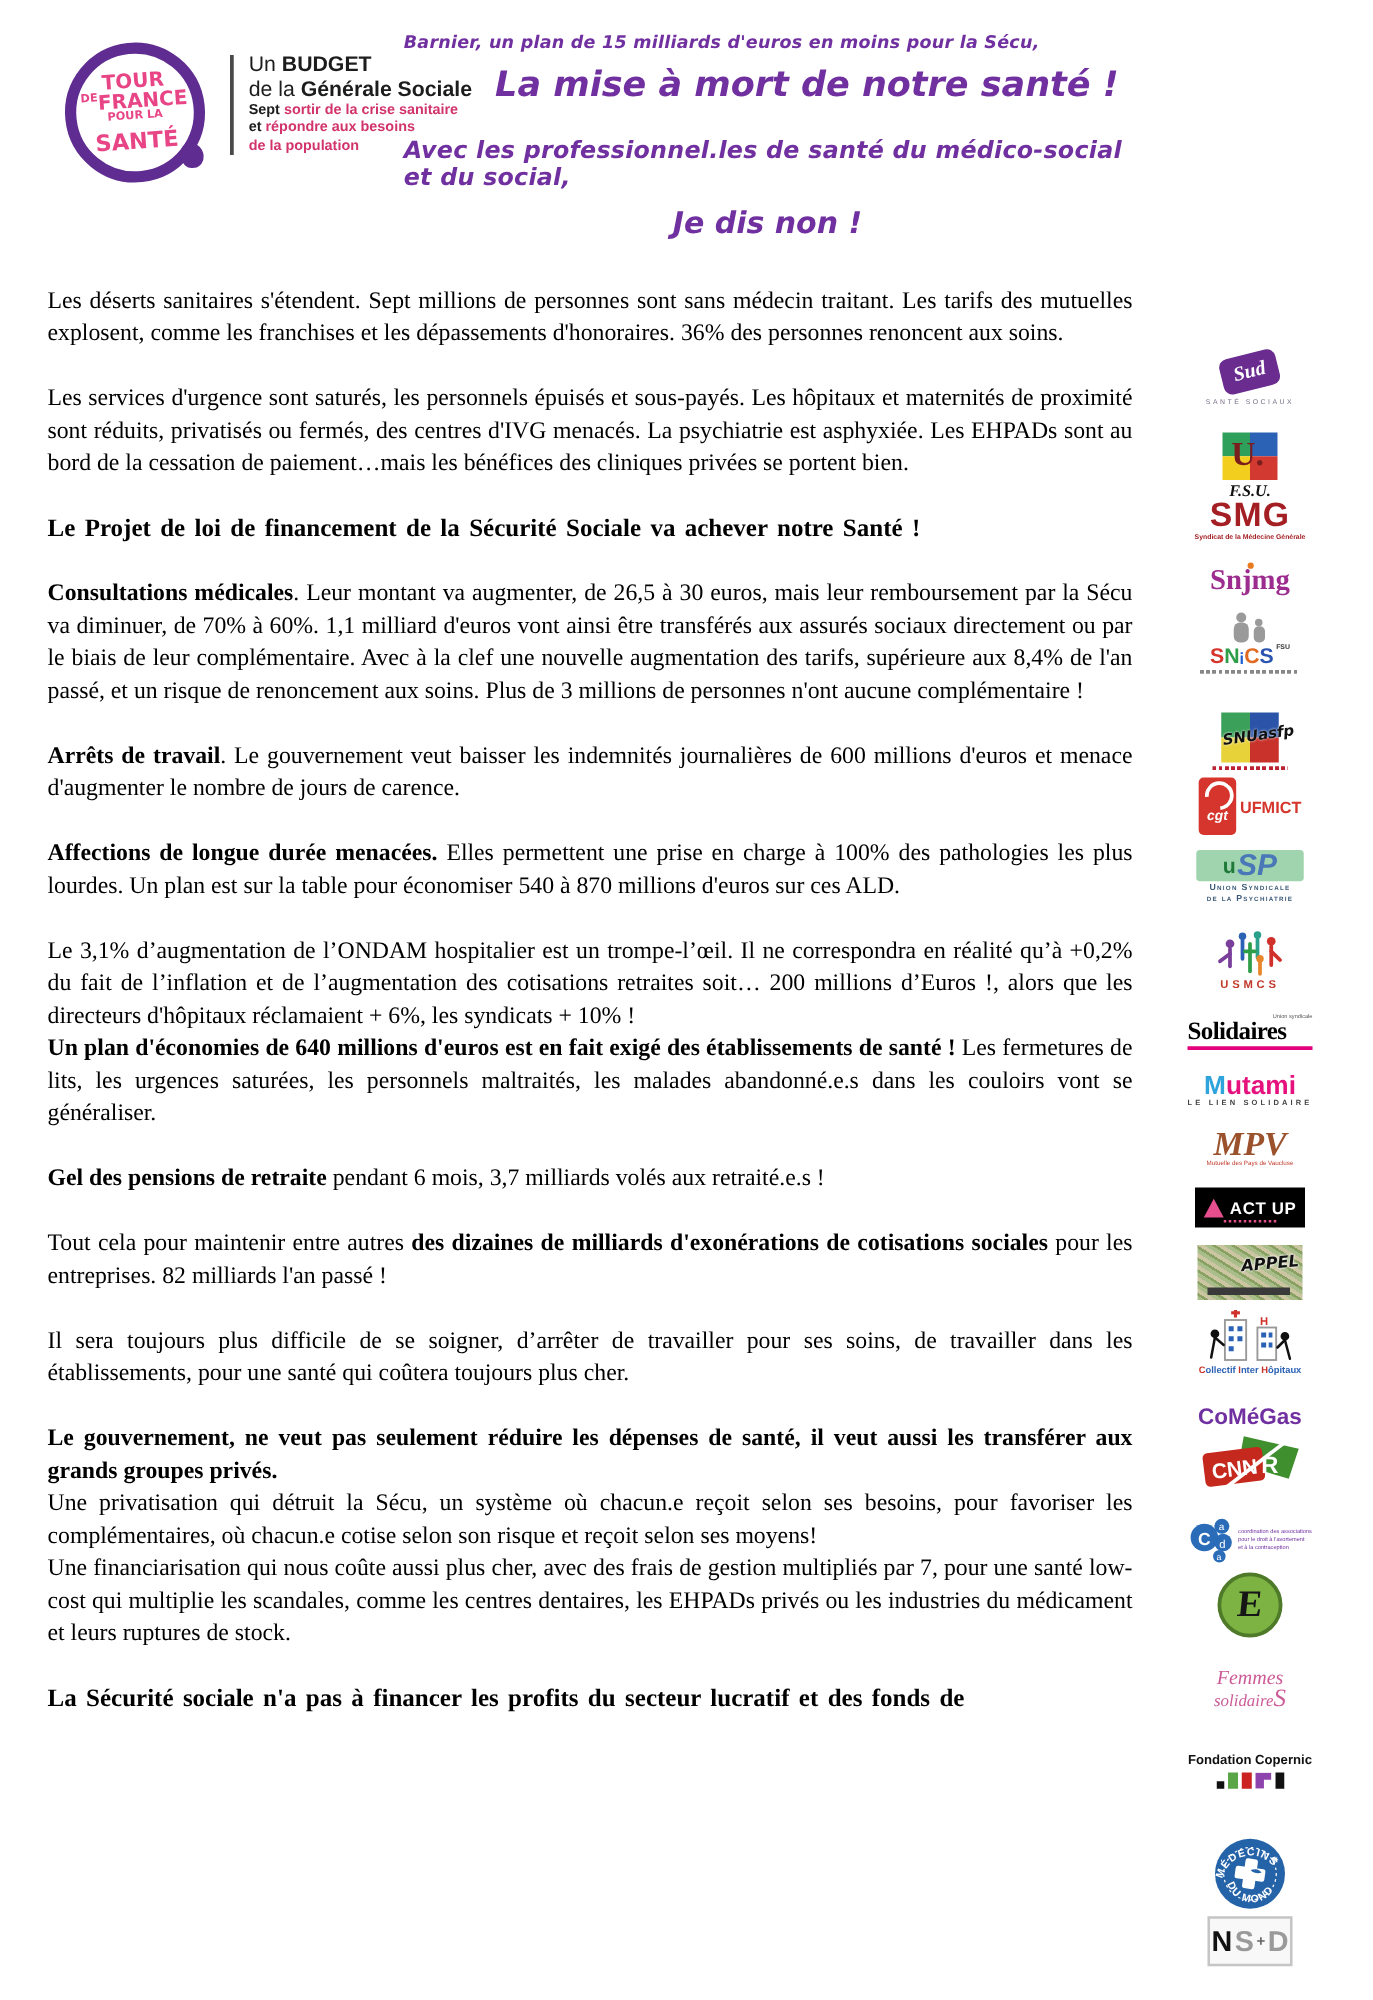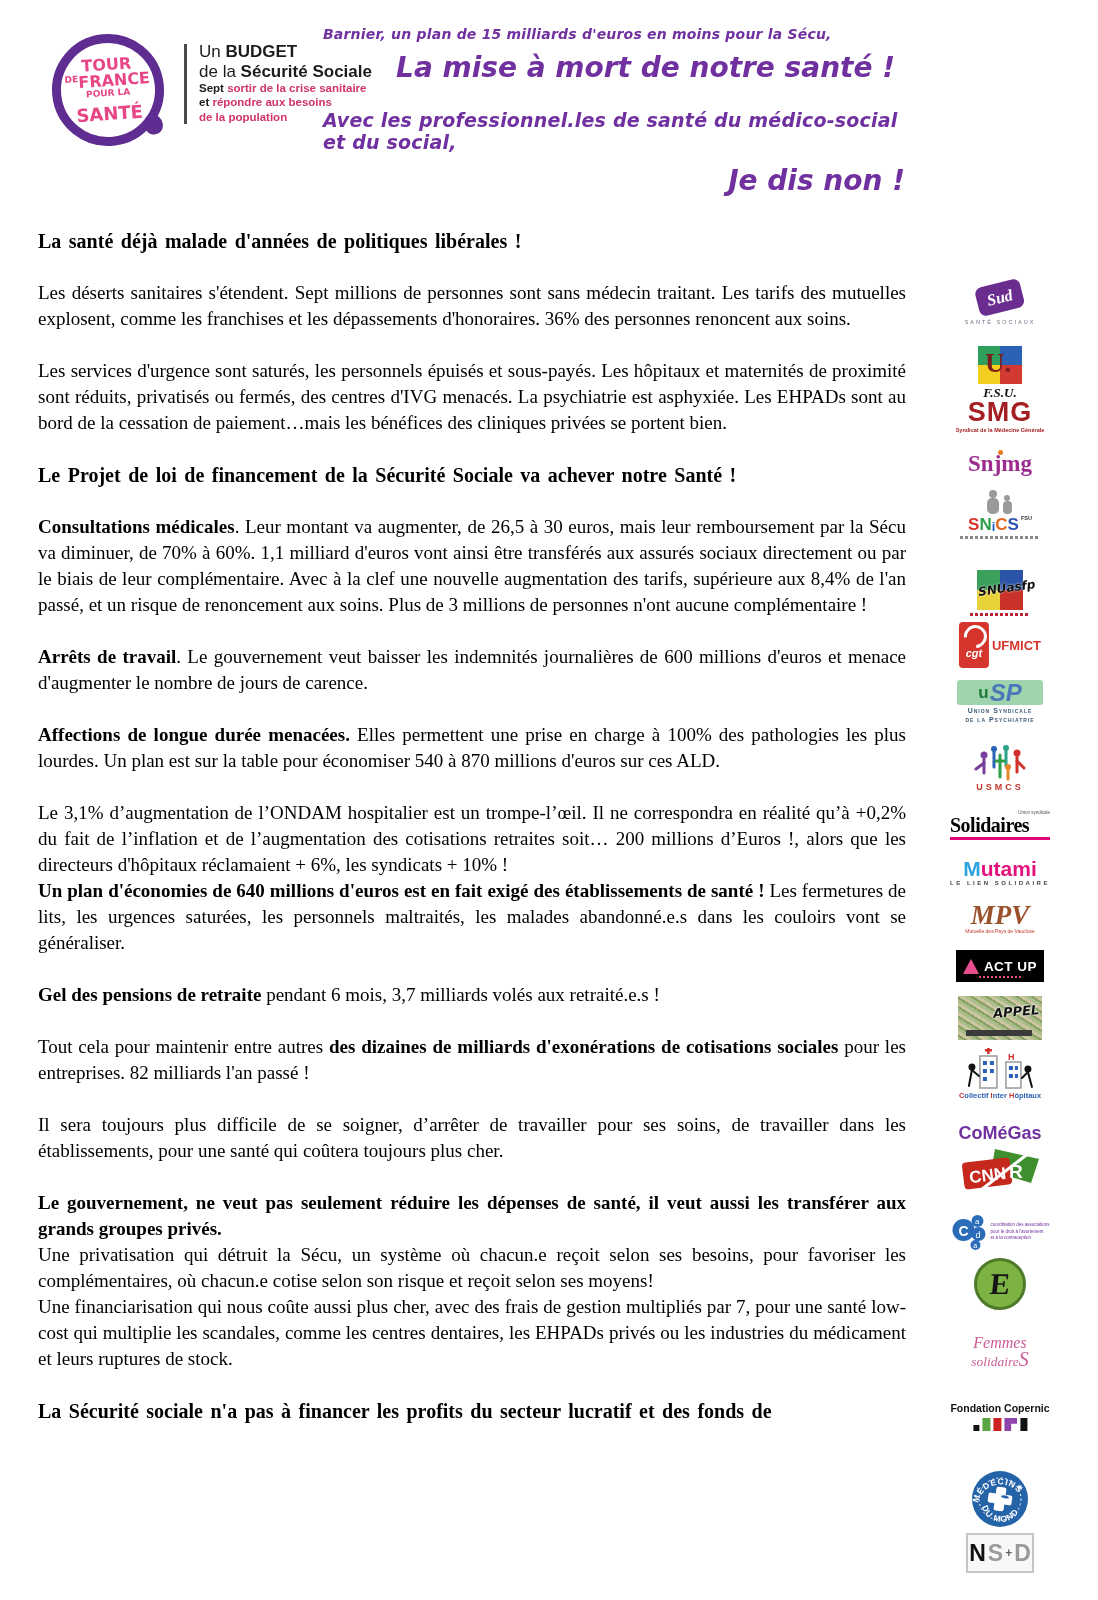--- a/index.html
+++ b/index.html
@@ -155,7 +155,7 @@
     <div class="hdr-divider"></div>
     <div class="budget">
       <div class="t"><span>Un </span><b>BUDGET</b></div>
-      <div class="t"><span>de la </span><b>Sécurité Sociale</b></div>
+      <div class="t"><span>de la </span><b>Générale Sociale</b></div>
       <div class="s"><span class="dk">Sept </span><span>sortir de la crise sanitaire</span></div>
       <div class="s"><span class="dk">et </span><span>répondre aux besoins</span></div>
       <div class="s"><span>de la population</span></div>

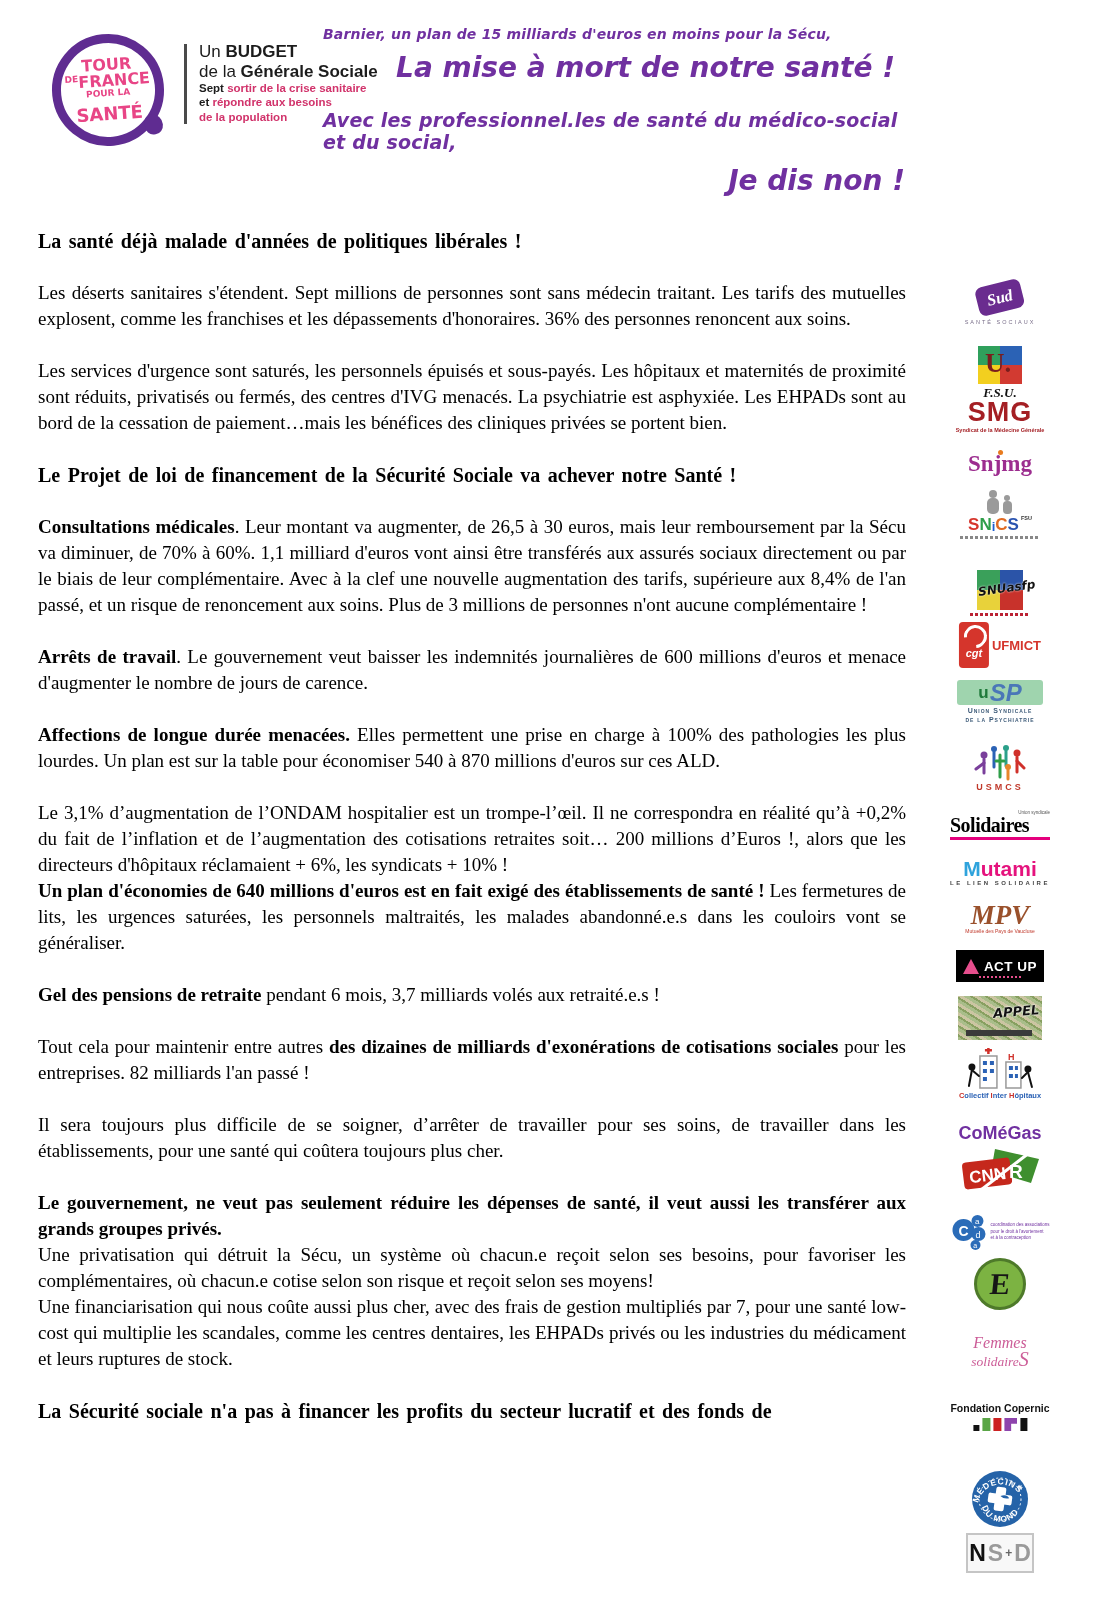--- a/index.html
+++ b/index.html
@@ -28,7 +28,7 @@
   .slg1{font-size:14px;letter-spacing:.2px;}
   .slg2{font-size:28px;text-align:right;padding-right:10px;margin-top:9px;}
   .slg3{font-size:19px;margin-top:25px;letter-spacing:.2px;}
-  .slg4{font-size:28px;text-align:right;margin-top:11px;}
+  .slg4{font-size:24px;text-align:center;margin-top:11px;}
 
   
   .article{position:absolute;left:38px;top:228px;width:868px;font-size:19px;line-height:26px;text-align:justify;}

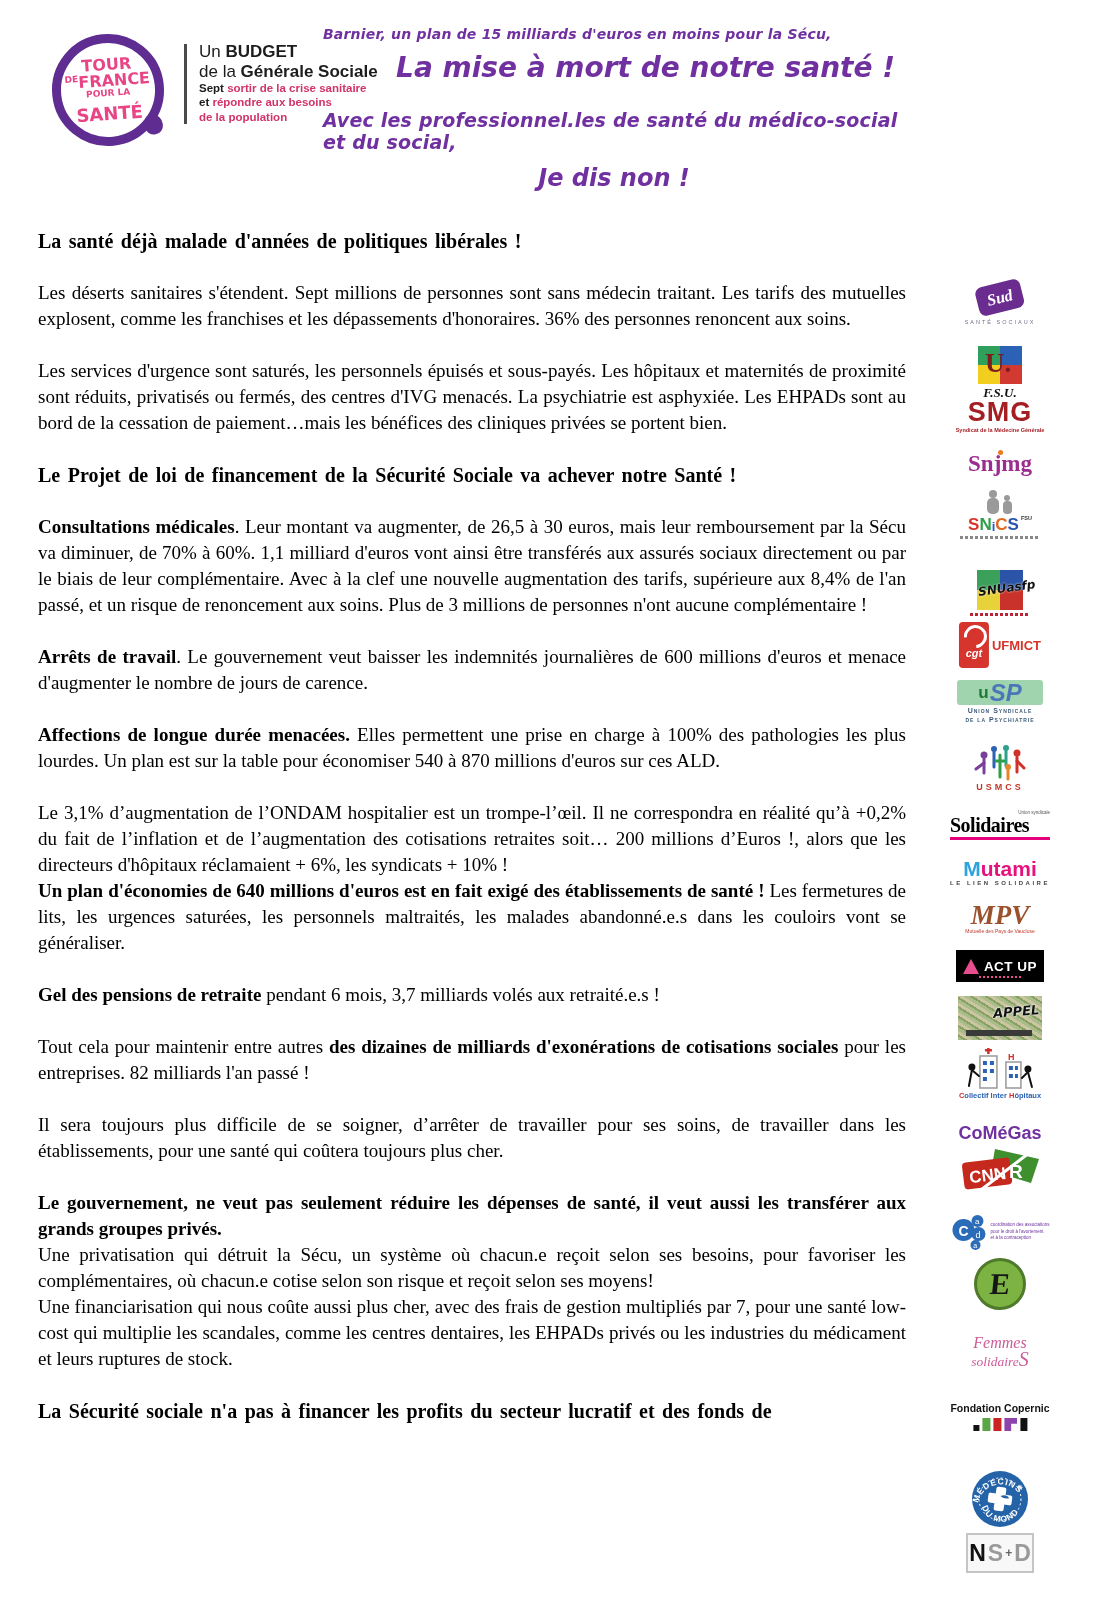--- a/index.html
+++ b/index.html
@@ -170,7 +170,6 @@
   </div>
 
   <div class="article">
-      <div class="blk heading"><span>La santé déjà malade d'années de politiques libérales !</span></div>
       <div class="blk para"><span>Les déserts sanitaires s'étendent. Sept millions de personnes sont sans médecin traitant. Les tarifs des mutuelles explosent, comme les franchises et les dépassements d'honoraires. 36% des personnes renoncent aux soins.</span></div>
       <div class="blk para"><span>Les services d'urgence sont saturés, les personnels épuisés et sous-payés. Les hôpitaux et maternités de proximité sont réduits, privatisés ou fermés, des centres d'IVG menacés. La psychiatrie est asphyxiée. Les EHPADs sont au bord de la cessation de paiement…mais les bénéfices des cliniques privées se portent bien.</span></div>
       <div class="blk heading"><span>Le Projet de loi de financement de la Sécurité Sociale va achever notre Santé !</span></div>

